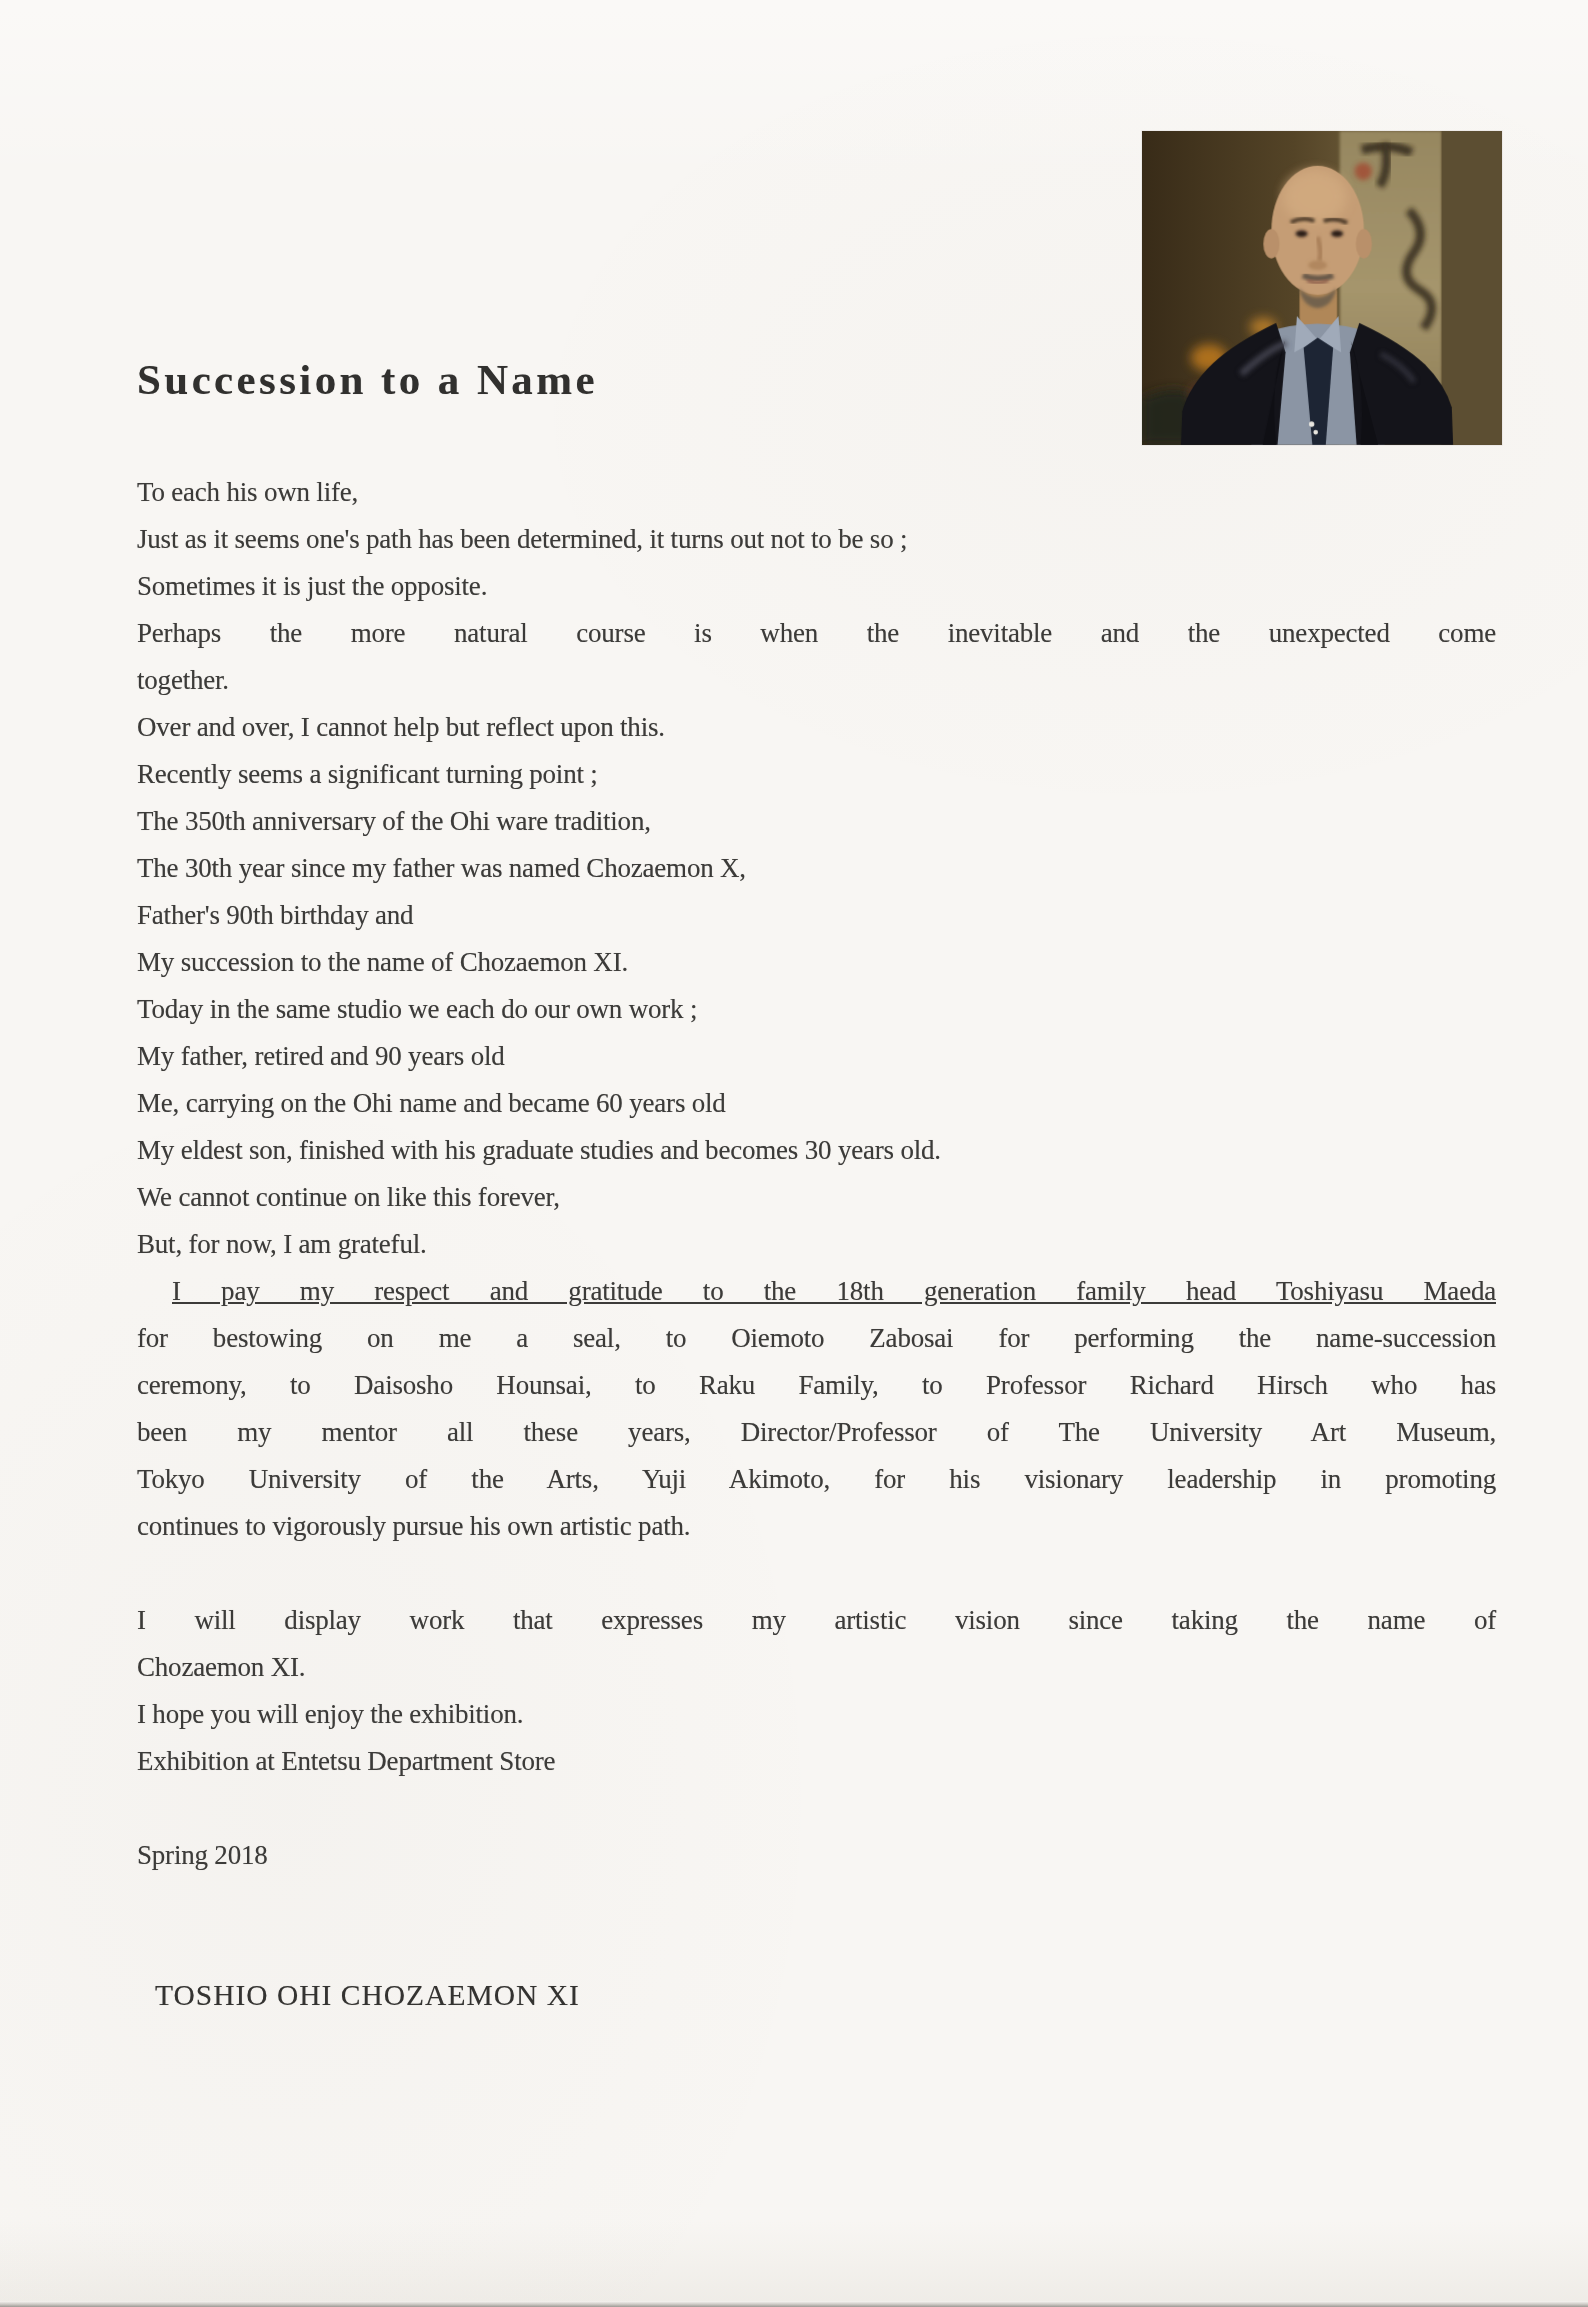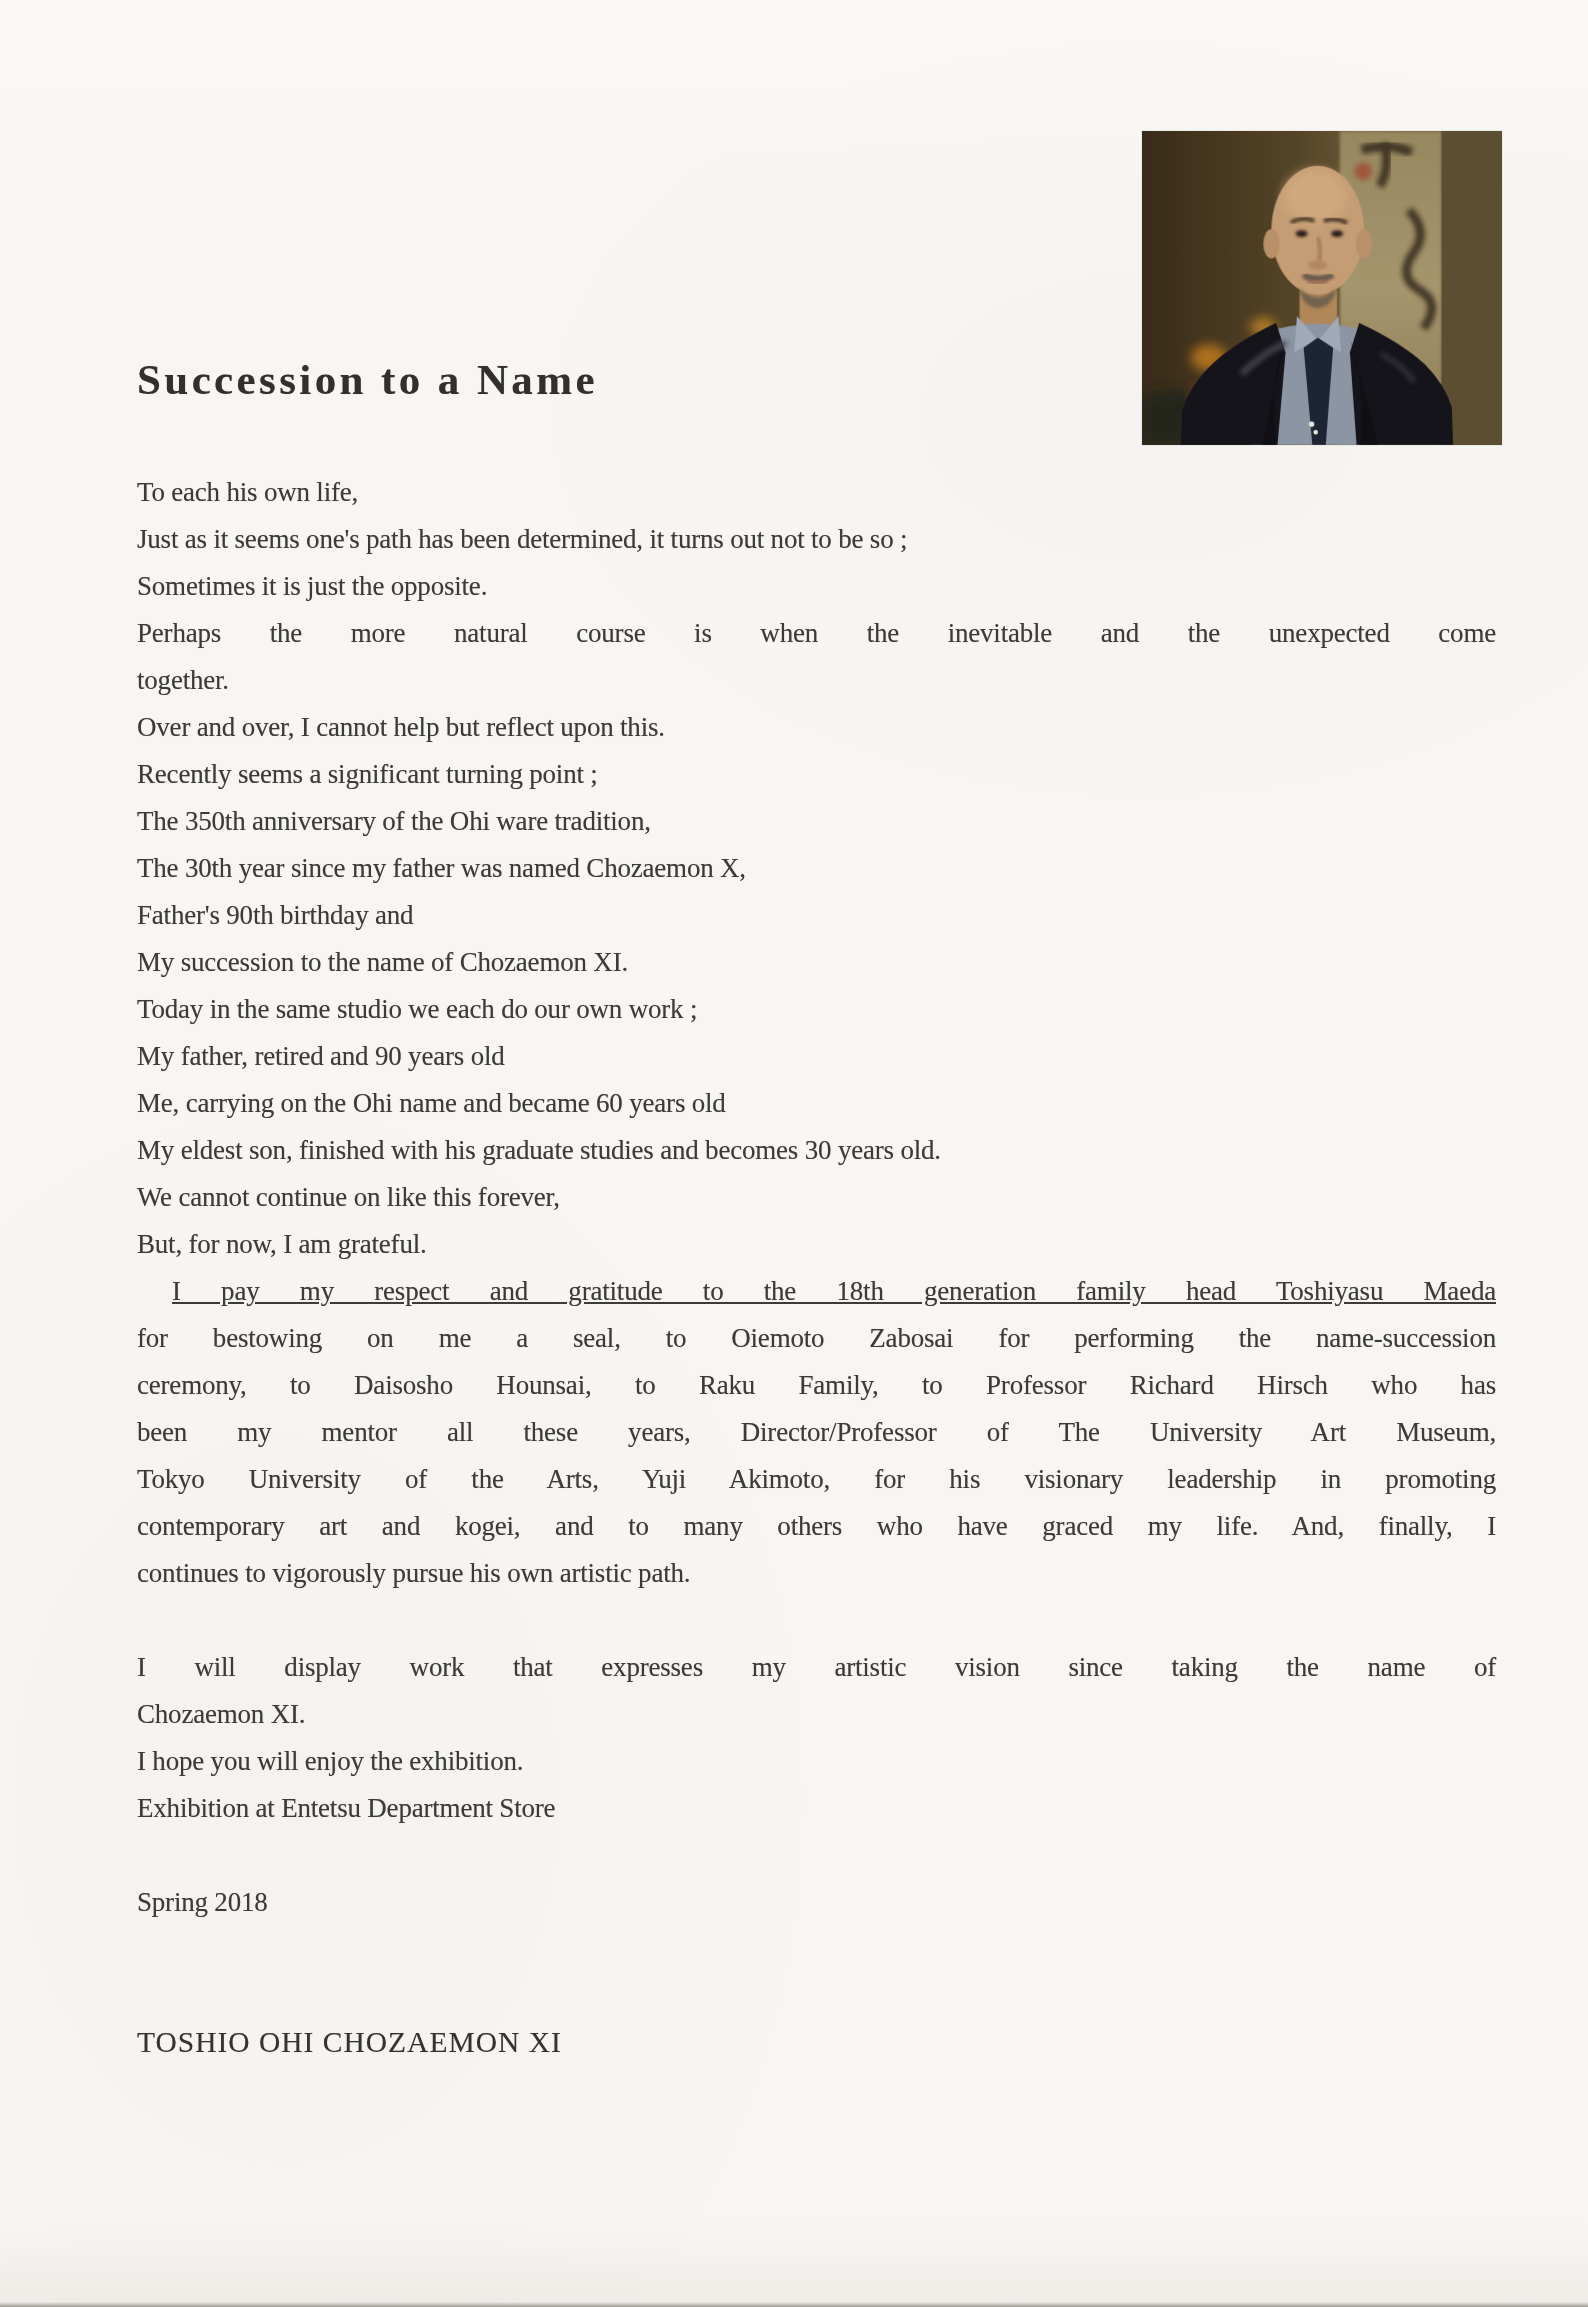--- a/index.html
+++ b/index.html
@@ -185,7 +185,6 @@
       <div class="line justify">ceremony, to Daisosho Hounsai, to Raku Family, to Professor Richard Hirsch who has</div>
       <div class="line justify">been my mentor all these years, Director/Professor of The University Art Museum,</div>
       <div class="line justify">Tokyo University of the Arts, Yuji Akimoto, for his visionary leadership in promoting</div>
-      <div class="line justify">contemporary art and kogei, and to many others who have graced my life. And, finally, I</div>
       <div class="line">continues to vigorously pursue his own artistic path.</div>
       <div class="line justify" style="margin-top: 47px;">I will display work that expresses my artistic vision since taking the name of</div>
       <div class="line">Chozaemon XI.</div>

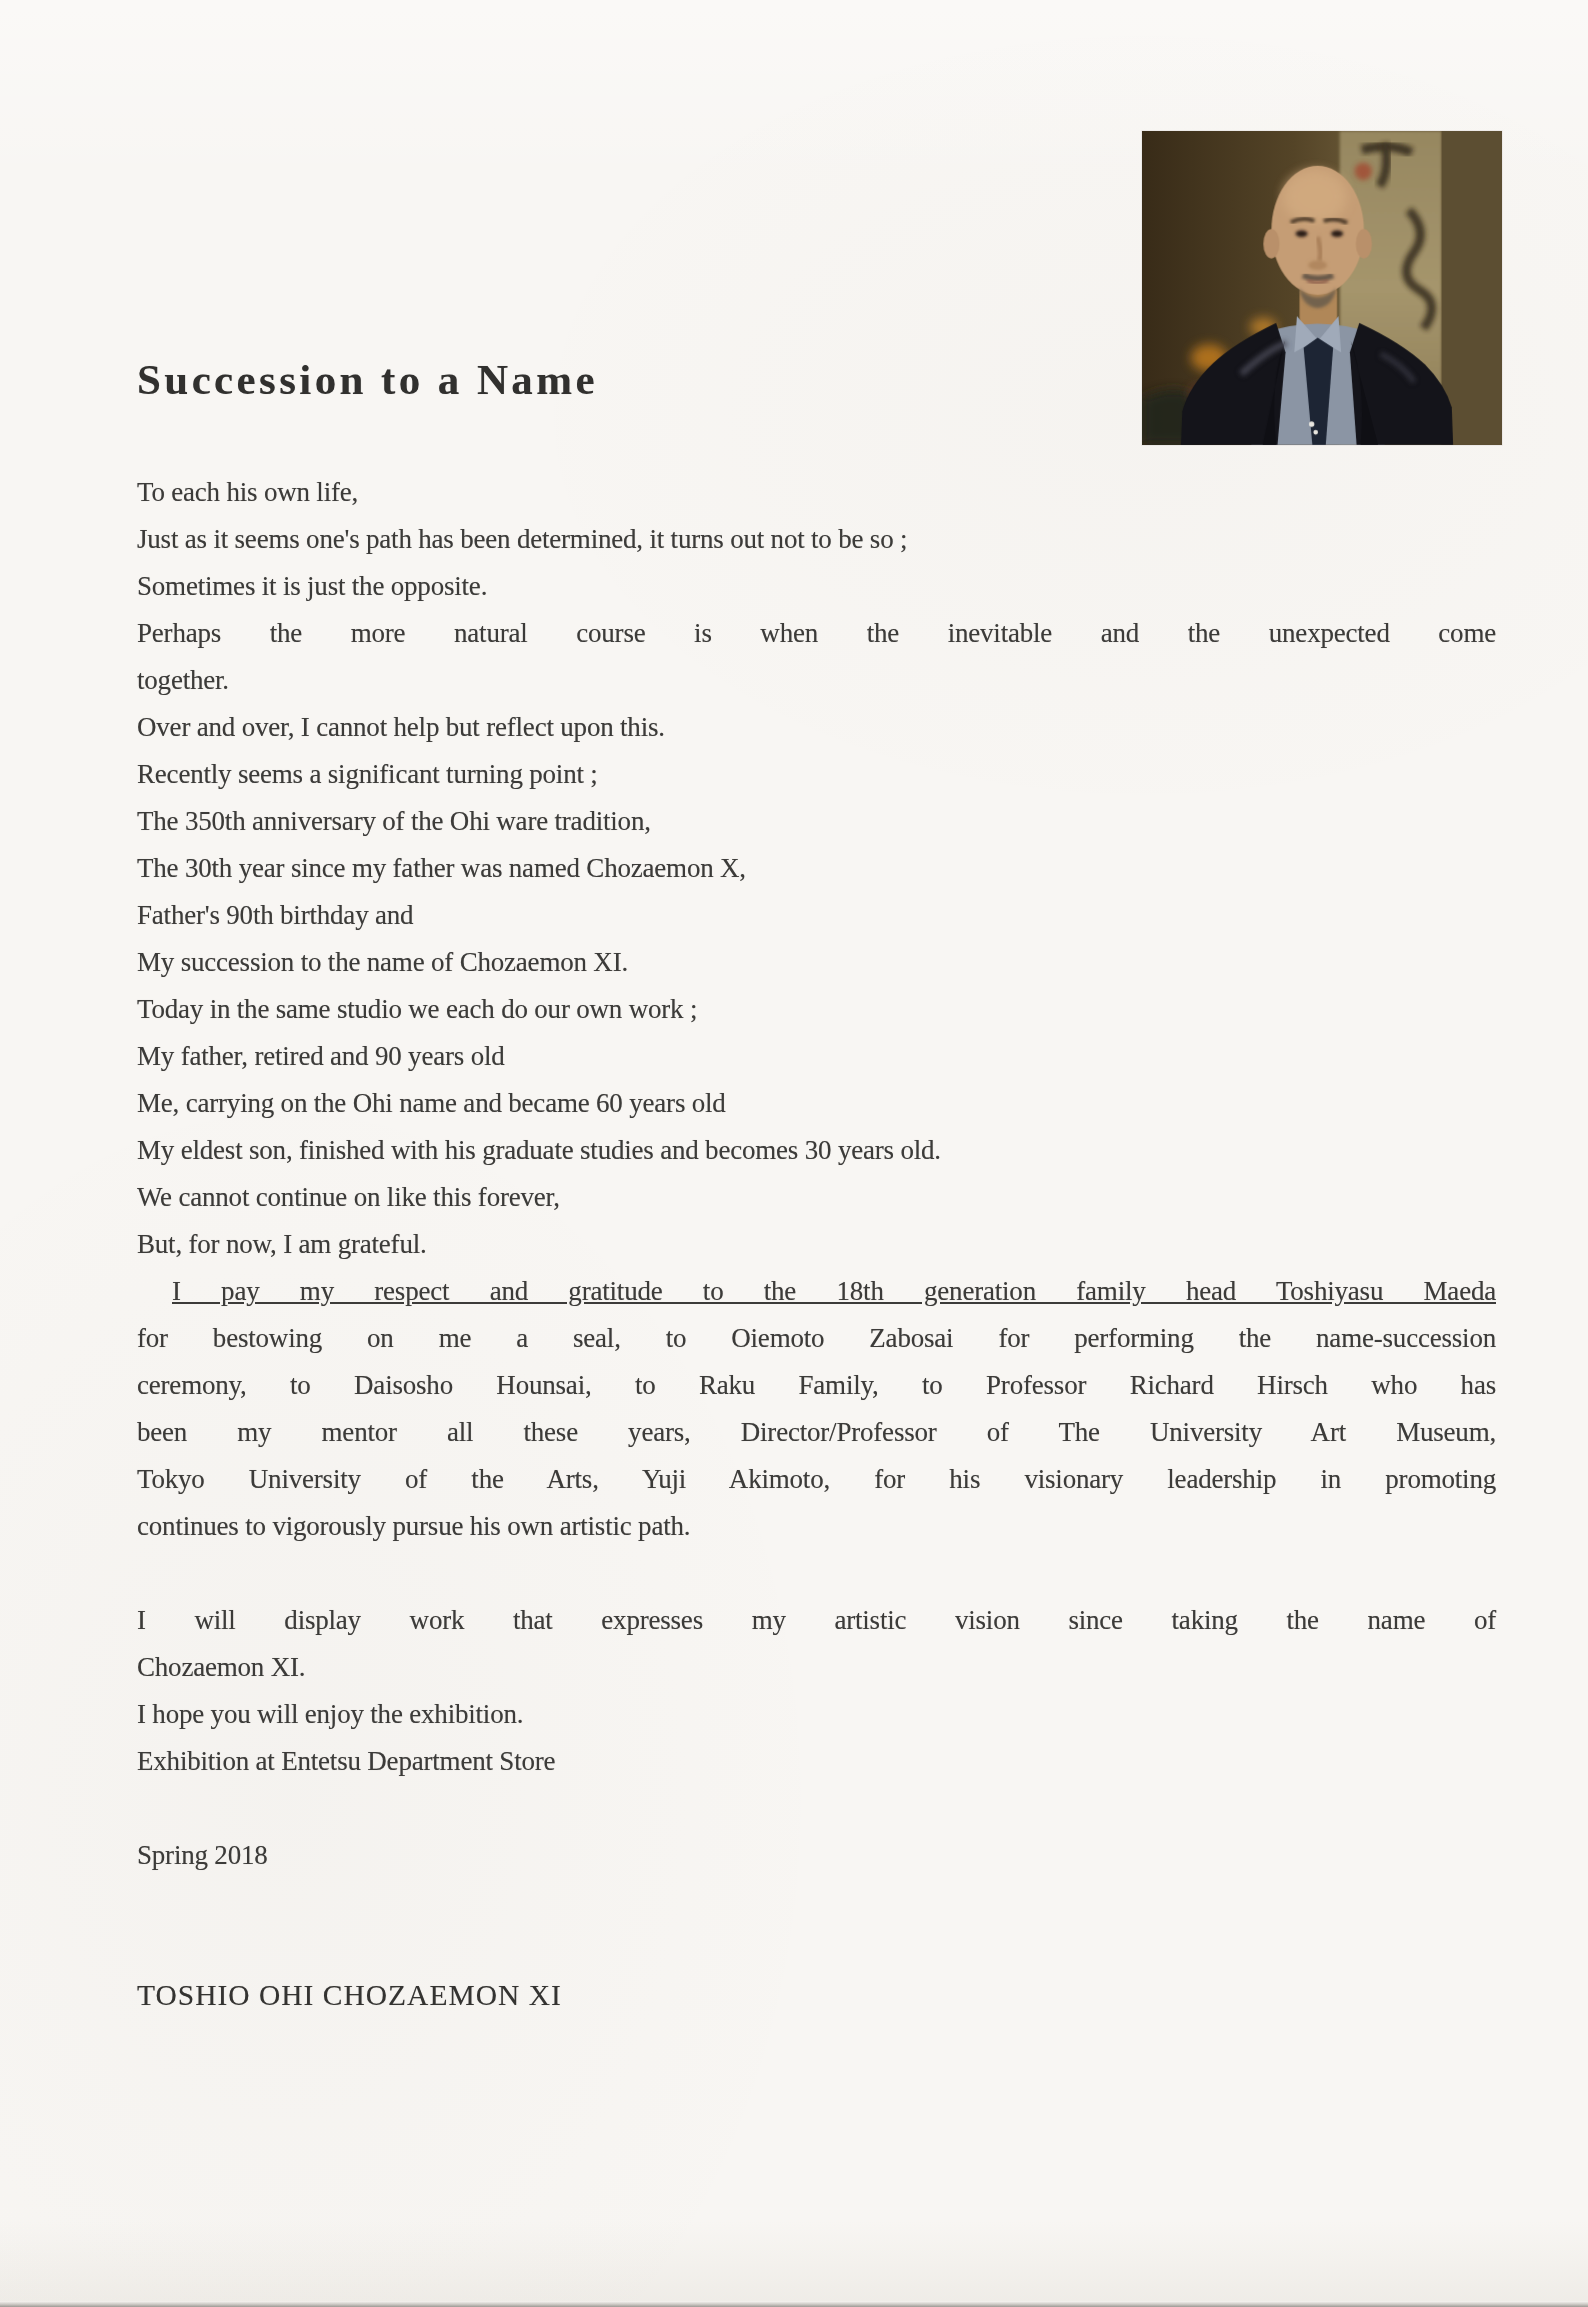--- a/index.html
+++ b/index.html
@@ -52,6 +52,7 @@
     font-size: 29.5px;
     letter-spacing: 1px;
     color: #343331;
+    margin-left: 18px;
   }
   .photo {
     position: absolute;

